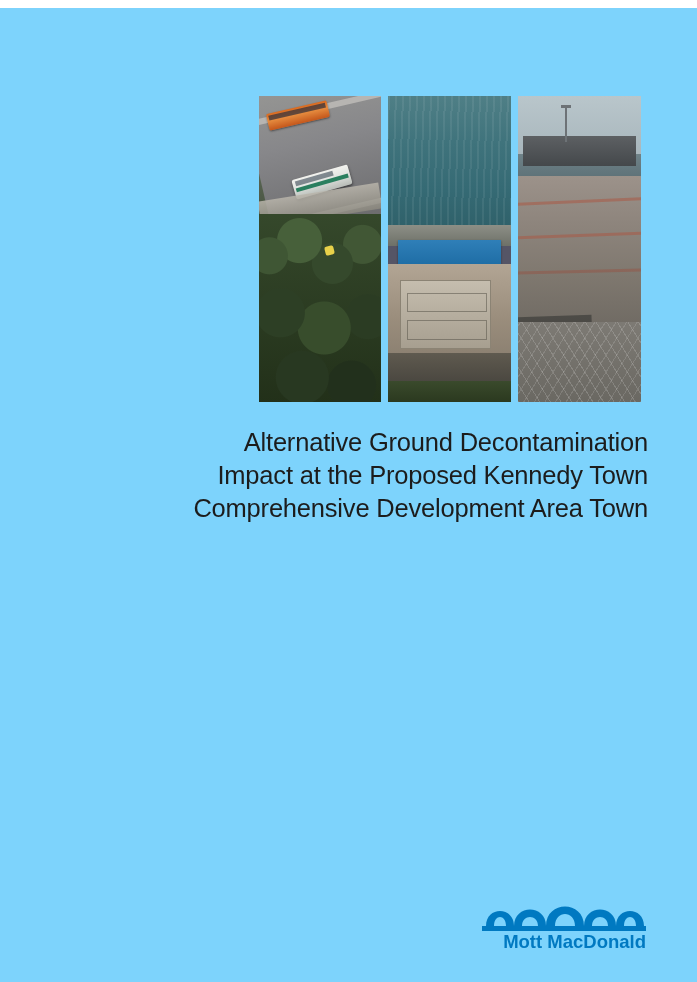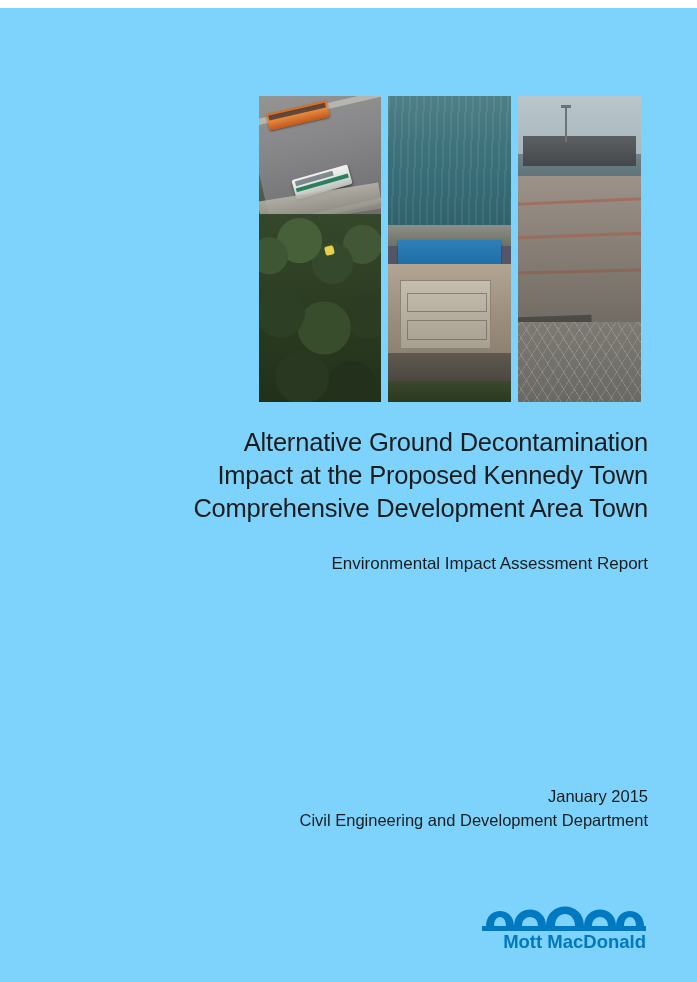--- a/index.html
+++ b/index.html
@@ -343,7 +343,6 @@
       <div>Impact at the Proposed Kennedy Town</div>
       <div>Comprehensive Development Area Town</div>
     </div>
-    <div class="subtitle">Environmental Impact Assessment Report</div>
   </div>
 
   <div class="footer-block">

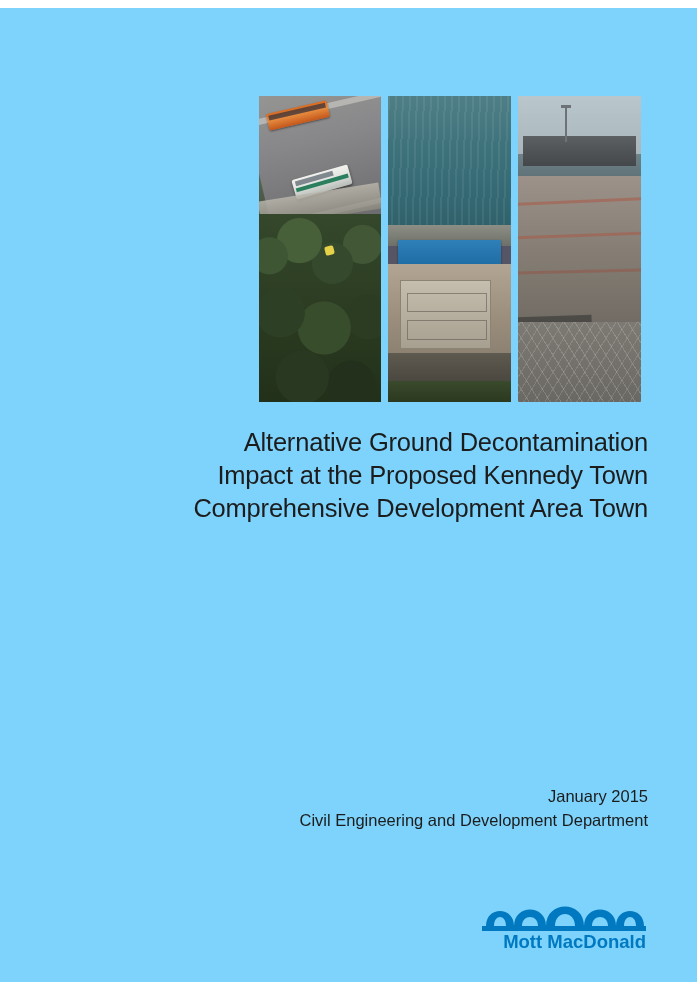--- a/index.html
+++ b/index.html
@@ -345,10 +345,6 @@
     </div>
   </div>
 
-  <div class="footer-block">
-    <div class="pub-date">January 2015</div>
-    <div class="dept">Civil Engineering and Development Department</div>
-  </div>
 
   <div class="logo">
     <svg width="168" height="62" viewBox="0 0 168 62" aria-hidden="true">

